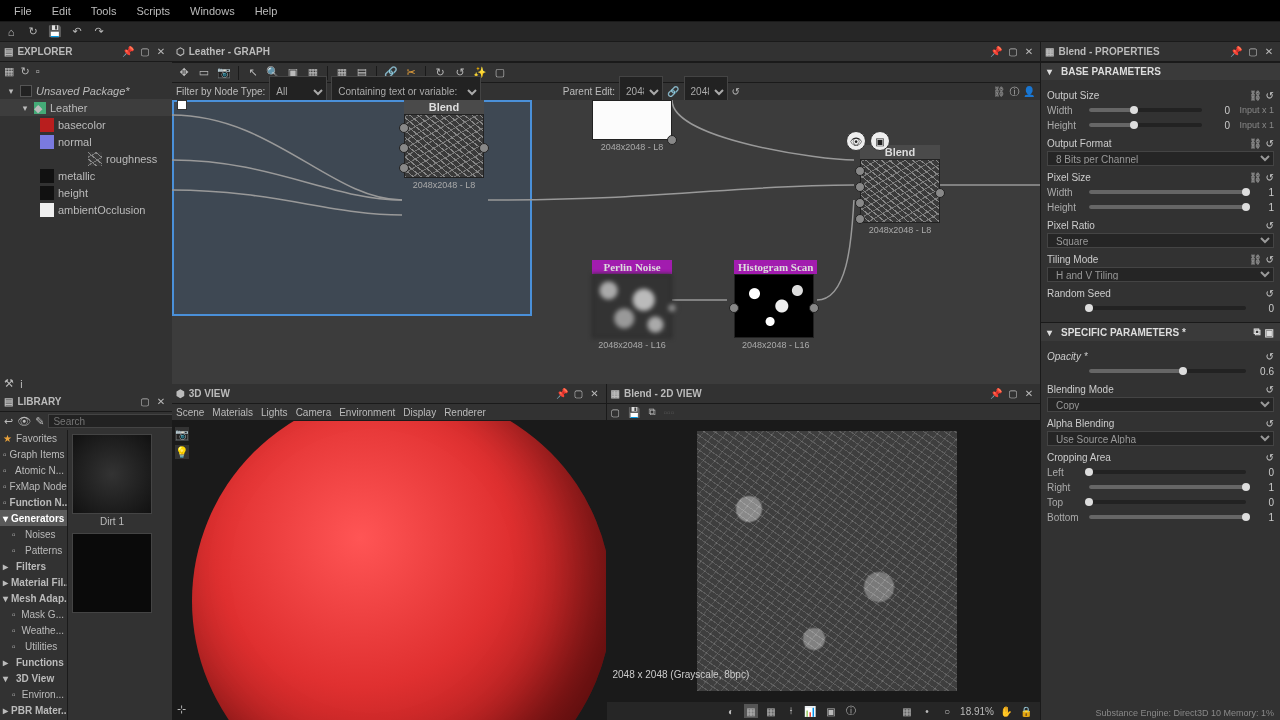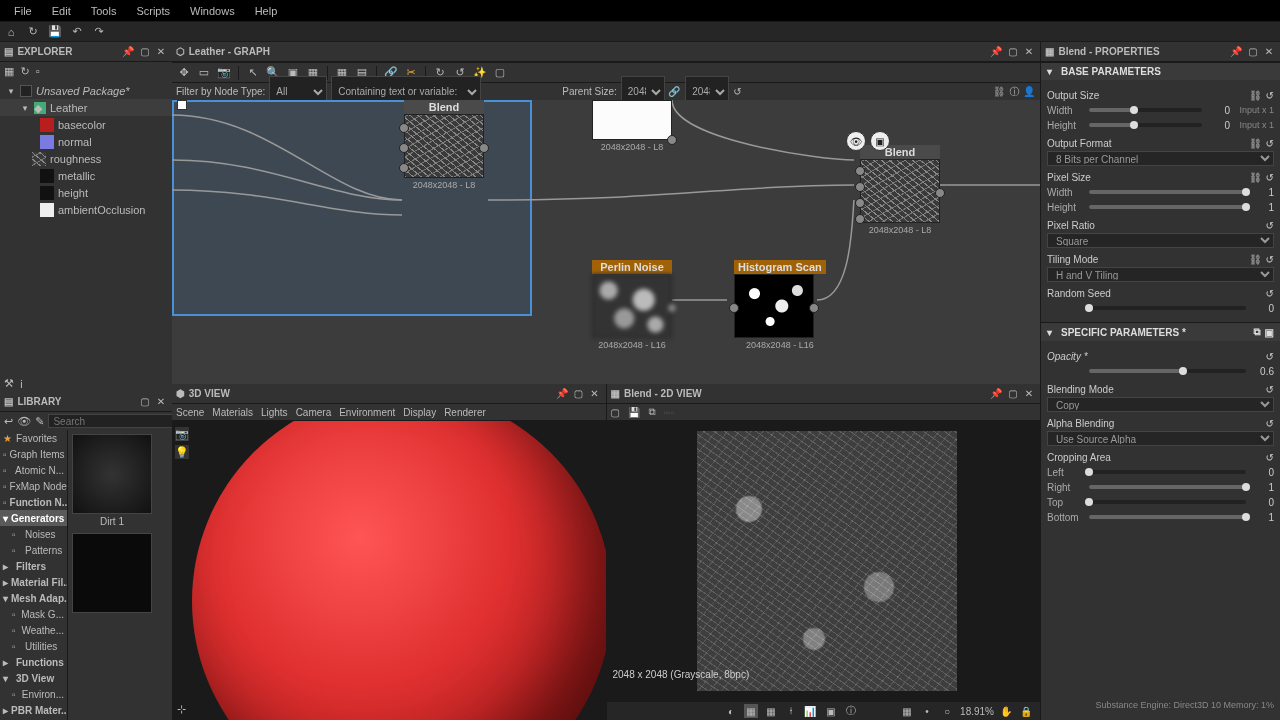--- a/index.html
+++ b/index.html
@@ -341,7 +341,7 @@
       <select class="prop-dd" style="width:58px;"><option>All</option></select>
       <select class="prop-dd" style="width:150px;"><option>Containing text or variable:</option></select>
       <span style="flex:0.3"></span>
-      <span>Parent Size:</span>
+      <span>Parent Edit:</span>
       <select class="prop-dd" style="width:44px;"><option>2048</option></select>
       <span>🔗</span>
       <select class="prop-dd" style="width:44px;"><option>2048</option></select>

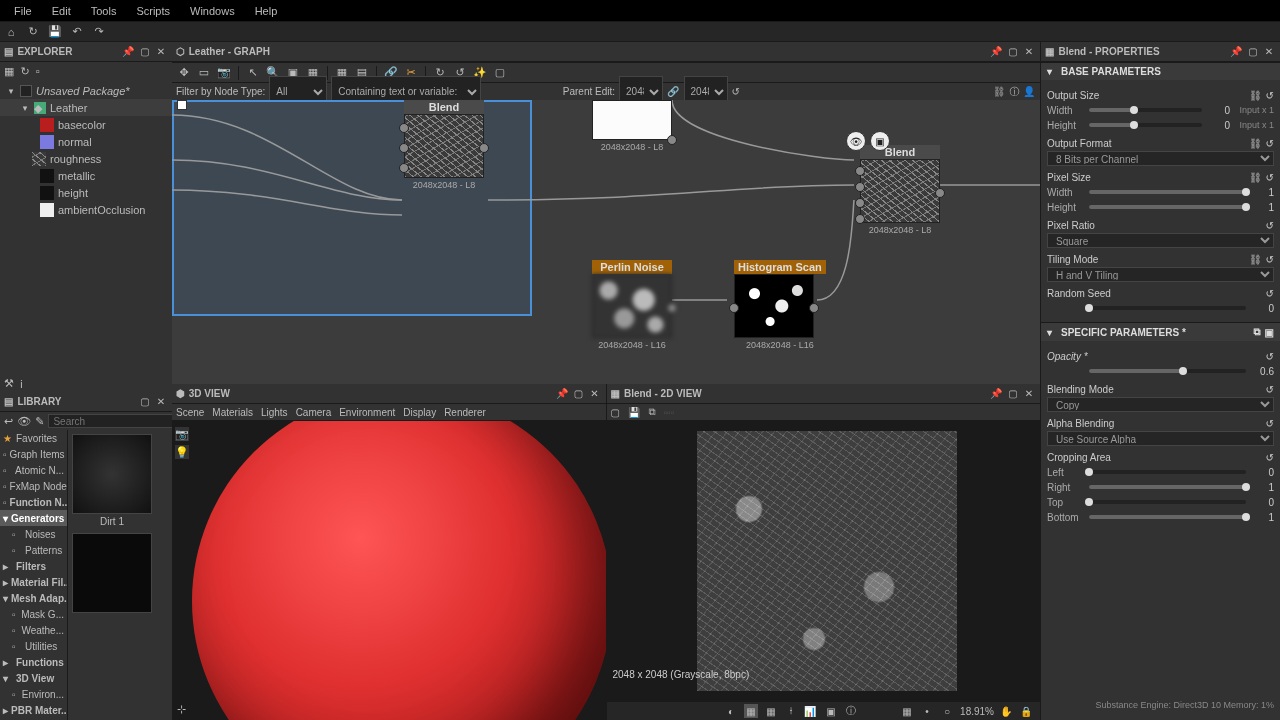--- a/index.html
+++ b/index.html
@@ -176,7 +176,7 @@
           <span class="ch-swatch" style="background:#7a7ae0;"></span>
           <span>normal</span>
         </div>
-      <div class="tree-row" style="padding-left:32px;">
+      <div class="tree-row" style="padding-left:40px;margin-left:48px;">
           <span class="ch-swatch scratch-thumb"></span>
           <span>roughness</span>
         </div>

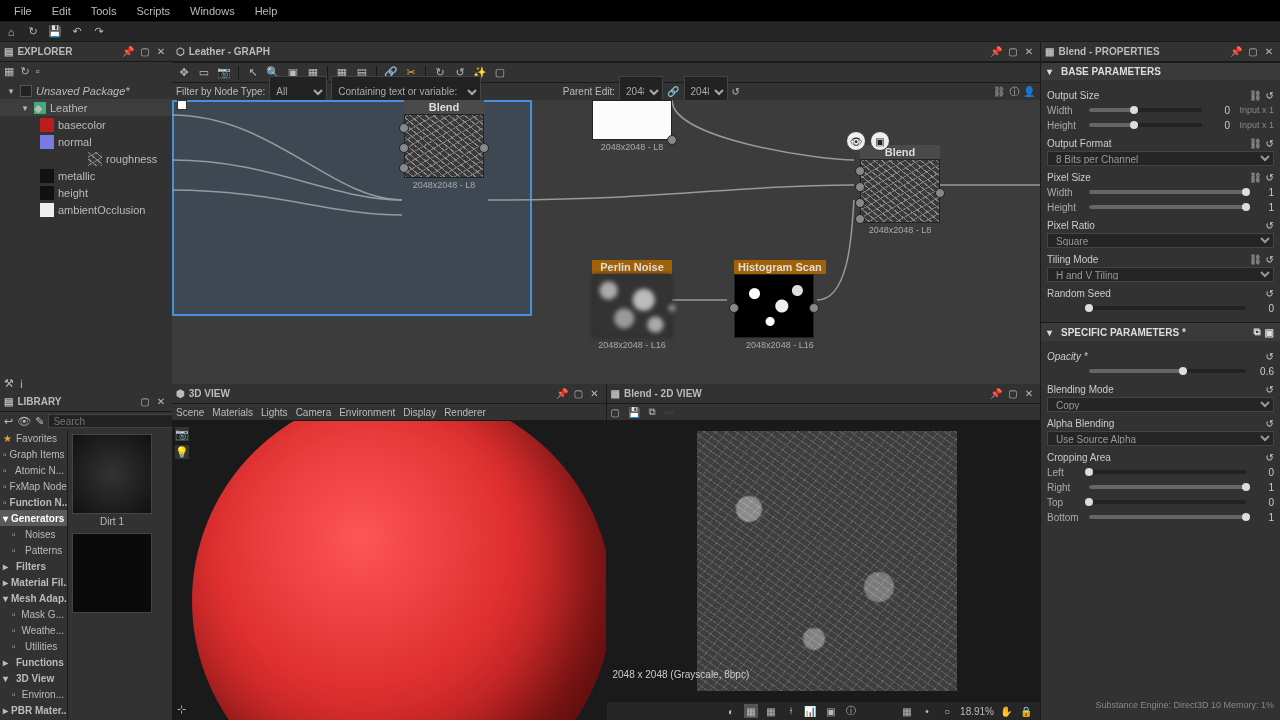--- a/index.html
+++ b/index.html
@@ -49,7 +49,7 @@
 
 .g-node { position:absolute; }
 .g-node-title { background:#4a4a4a; color:#ddd; font-size:11px; text-align:center; padding:1px 4px; font-weight:bold; }
-.g-node-title.red { background:#a16207; }
+.g-node-title.red { background:#a21caf;font-family:Liberation Serif, serif; }
 .g-node-body { width:80px; height:64px; background:#5a5a5a; border:1px solid #222; position:relative; }
 .g-node-conn { position:absolute; width:10px; height:10px; border-radius:50%; background:#888; border:1px solid #222; }
 .g-node-sub { font-size:9px; color:#aaa; text-align:center; padding-top:2px; }

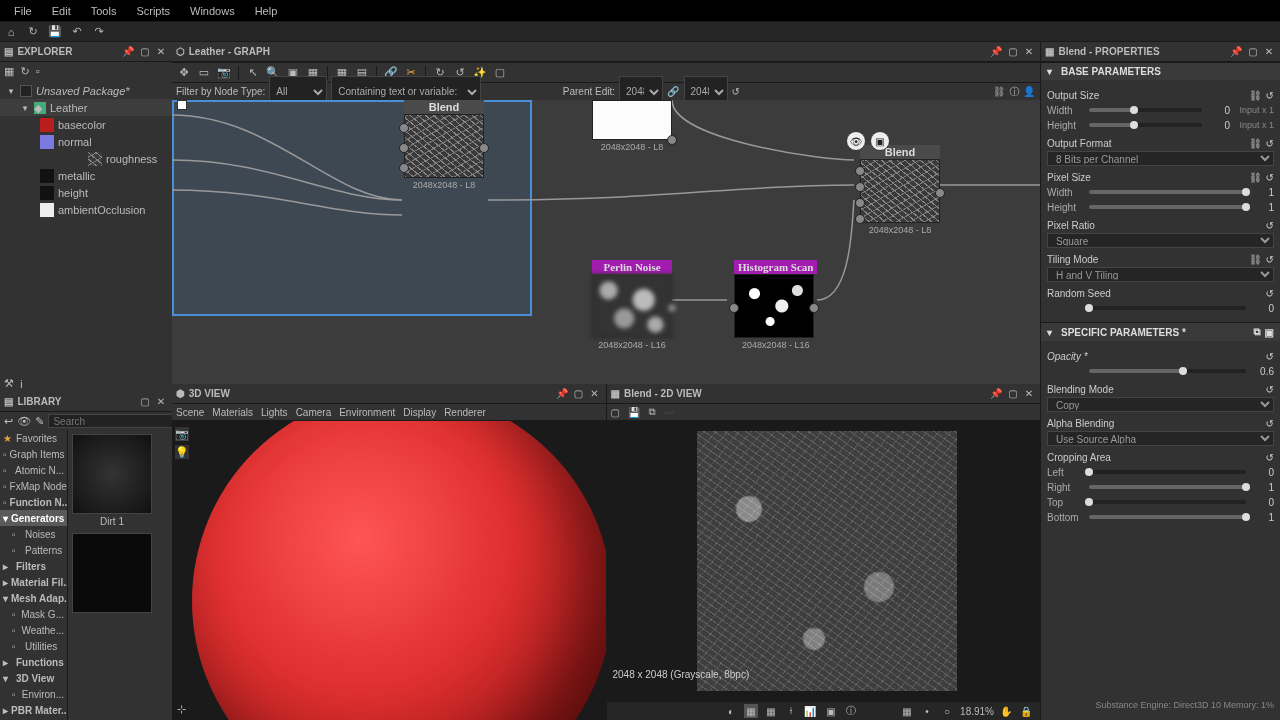--- a/index.html
+++ b/index.html
@@ -115,7 +115,7 @@
   repeating-linear-gradient(-30deg,#777 0 1px,transparent 1px 7px),
   #3a3a3a; }
 .pin-badge { position:absolute; width:20px; height:20px; border-radius:50%; background:#eee; border:1px solid #333; display:flex;align-items:center;justify-content:center;font-size:10px;color:#222; }
-.statusbar { position:absolute; bottom:8px; right:0; height:14px; font-size:9px; color:#888; padding:0 6px; display:flex; align-items:center;text-align:center; }
+.statusbar { position:absolute; bottom:0; right:0; height:14px; font-size:9px; color:#888; padding:0 6px; display:flex; align-items:center;text-align:center; }
 </style>
 </head>
 <body>

